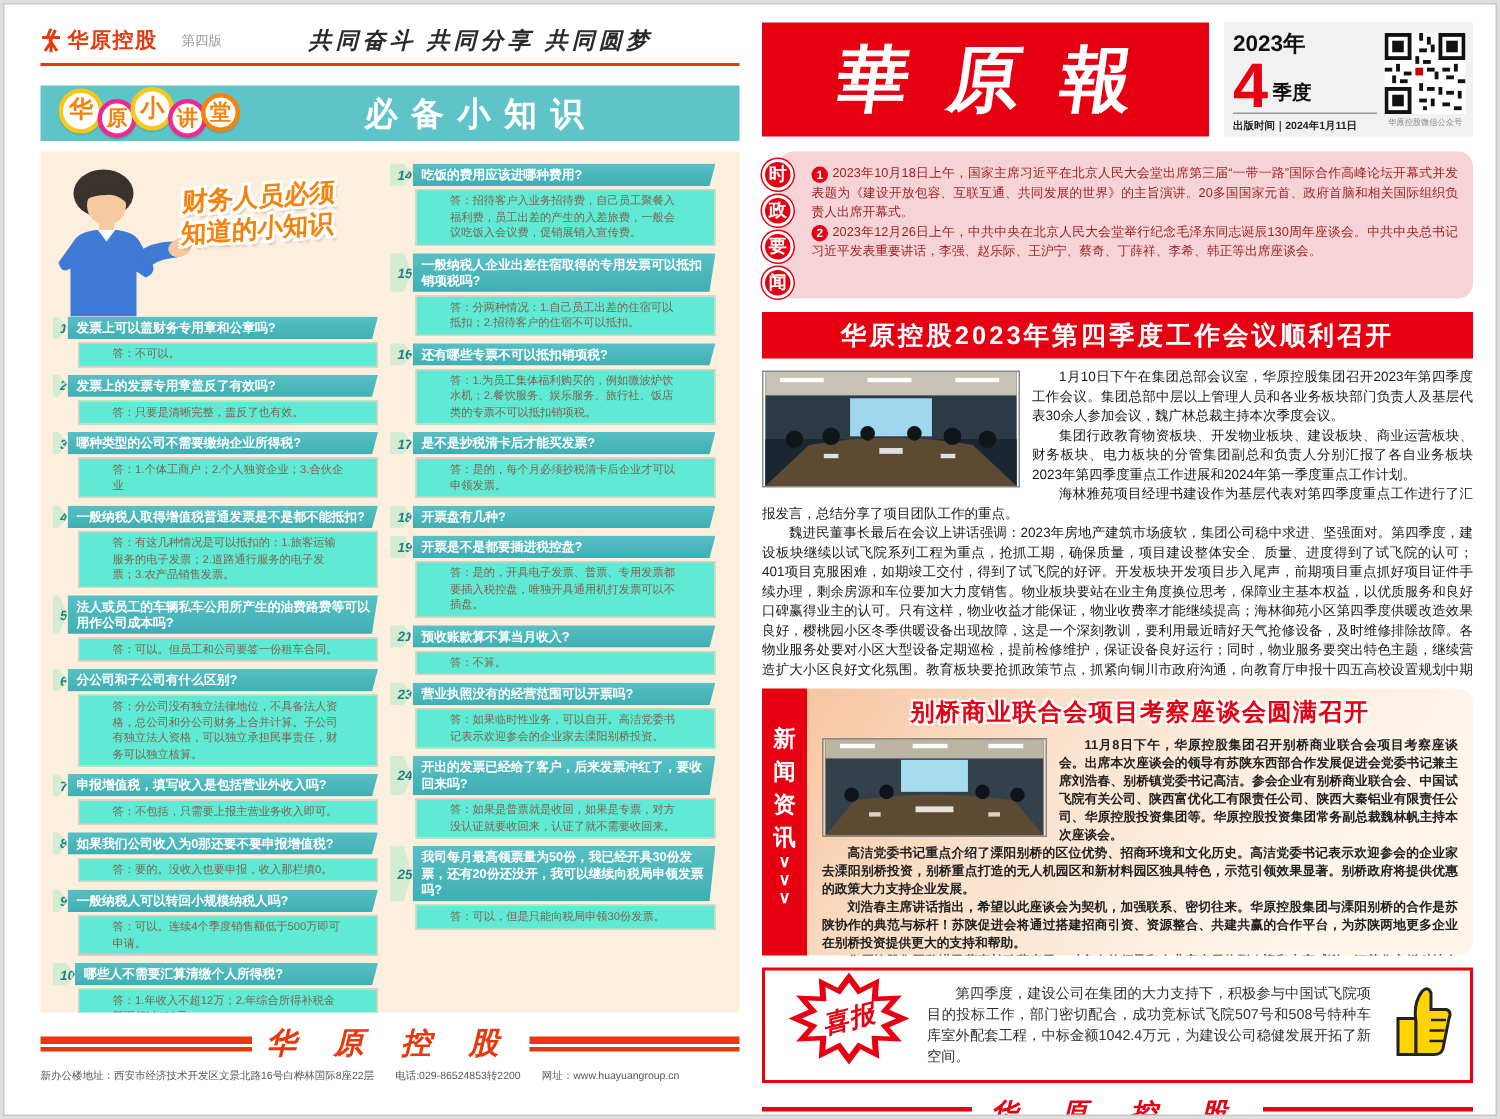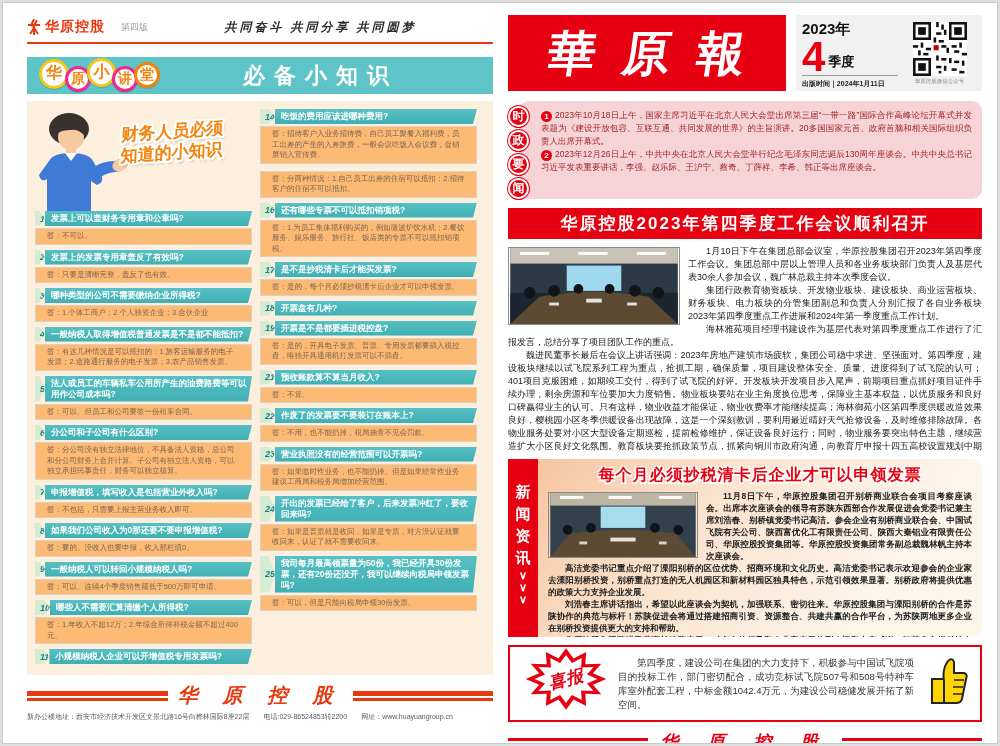--- a/index.html
+++ b/index.html
@@ -15,7 +15,7 @@
   .lp-logo-text { color:#e8380d; font-weight:bold; font-size:14px; letter-spacing:1px; }
   .lp-edition { color:#9a9a9a; font-size:9px; margin-left:16px; }
   .lp-slogan { flex:1; text-align:center; font-family:"Liberation Serif", serif; font-style:italic;
-               font-weight:bold; font-size:12px; color:#2b2b2b; letter-spacing:3px; }
+               font-weight:bold; font-size:15px; color:#2b2b2b; letter-spacing:3px; }
   .lp-rule { height:2px; background:#e8380d; margin-top:3px; }
 
   .lp-banner { margin-top:13px; height:37px; background:#5fc4c7; display:flex; align-items:center; padding:0 12px; }

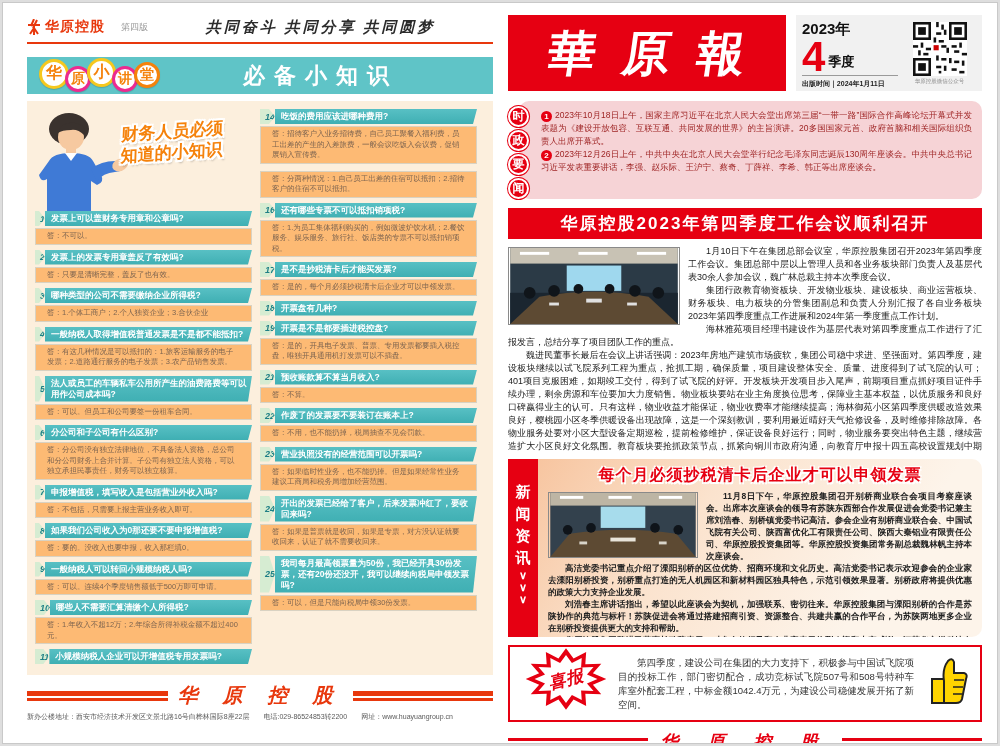--- a/index.html
+++ b/index.html
@@ -66,7 +66,7 @@
   .mast-red { flex:1; background:#e60012; display:flex; align-items:center; justify-content:center; }
   .mast-title { color:#fff; font-family:"DejaVu Serif", serif; font-weight:bold; font-size:48px;
                 letter-spacing:0.55em; text-indent:0.55em; transform:skewX(-8deg); line-height:1; }
-  .mast-side { width:186px; flex:none; background:#f1f1f1; display:flex; padding:5px 6px; gap:5px; }
+  .mast-side { width:166px; flex:none; background:#f1f1f1; display:flex; padding:5px 6px; gap:5px; }
   .mast-date { width:96px; flex:none; display:flex; flex-direction:column; }
   .m-year { font-size:15px; font-weight:bold; color:#111; }
   .m-qrow { display:flex; align-items:flex-end; flex:1; }

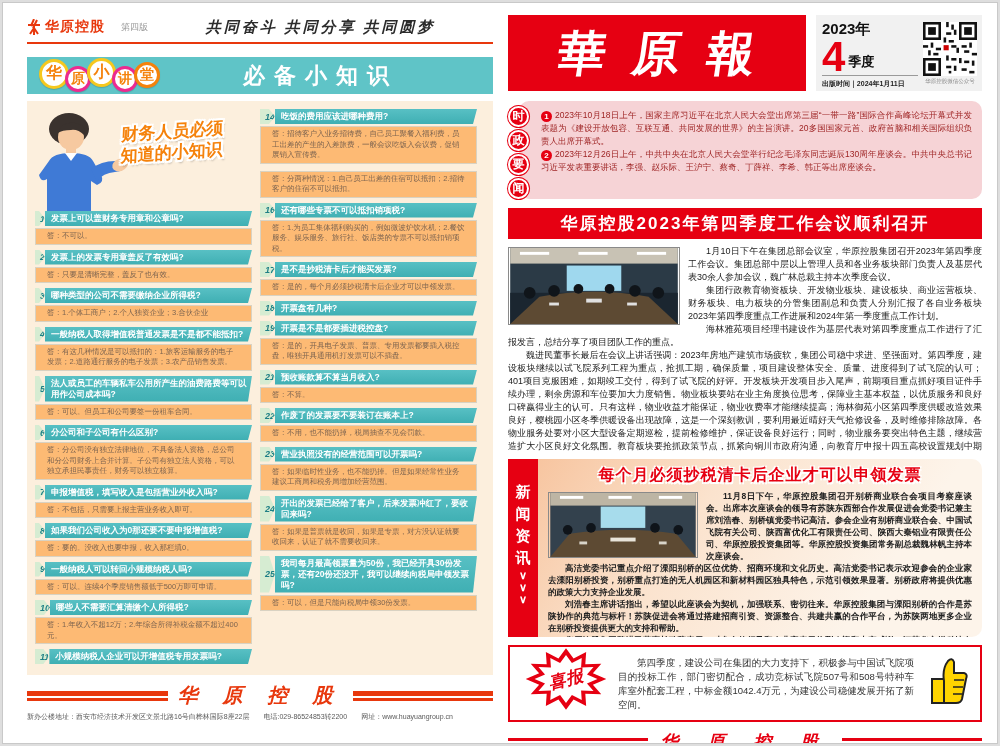--- a/index.html
+++ b/index.html
@@ -48,8 +48,8 @@
   .qa-q { flex:1; background:linear-gradient(180deg,#58c0c4,#3fafb3); color:#fff; font-size:8.5px;
           font-weight:bold; padding:2px 5px 2px 6px; display:flex; align-items:center; line-height:11px;
           clip-path:polygon(0 0, 100% 0, calc(100% - 4px) 100%, 0 100%); }
-  .qa-a { background:#fdba74; border:1px solid #d9d2c2; color:#7d6450; font-size:7.5px; line-height:10.5px;
-          padding:2px 11px; margin-top:2px; }
+  .qa-a { background:#5eead4; border:1px solid #d9d2c2; color:#7d6450; font-size:7.5px; line-height:10.5px;
+          padding:2px 22px; margin-top:2px;margin-left:17px; }
 
   .lp-footer { margin-top:7px; }
   .brand-row { display:flex; align-items:center; gap:10px; }

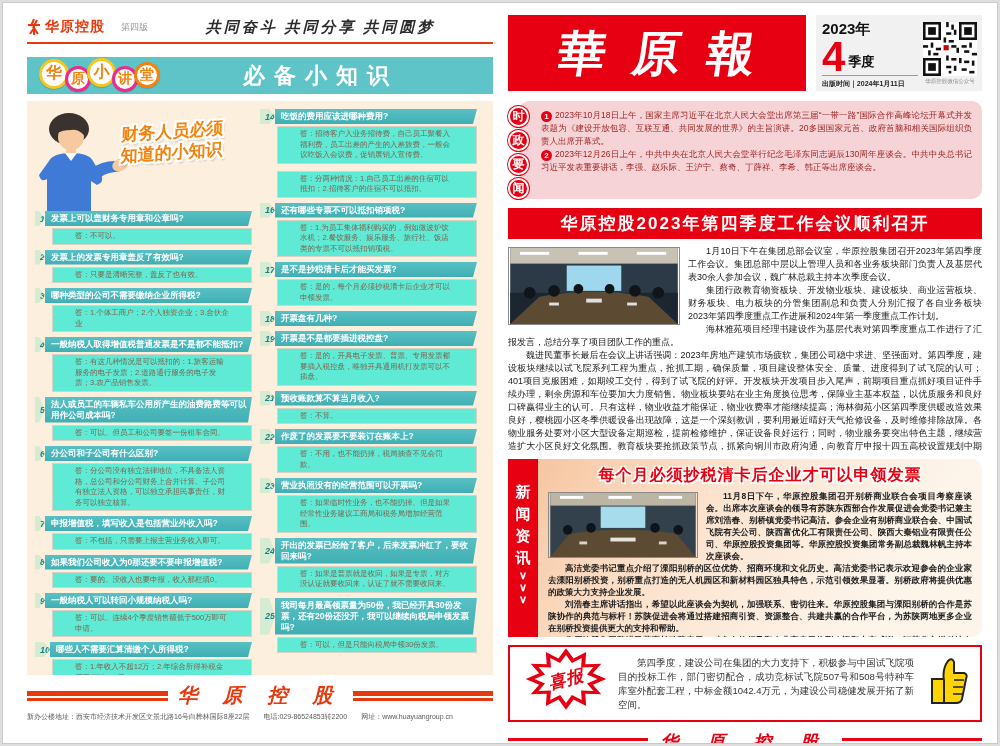--- a/index.html
+++ b/index.html
@@ -258,6 +258,10 @@
             <div class="qa-a">答：招待客户入业务招待费，自己员工聚餐入福利费，员工出差的产生的入差旅费，一般会议吃饭入会议费，促销展销入宣传费。</div>
           </div>
           <div class="qa-item">
+            <div class="qa-head">
+              <span class="qa-num">15</span>
+              <span class="qa-q">一般纳税人企业出差住宿取得的专用发票可以抵扣销项税吗?</span>
+            </div>
             <div class="qa-a">答：分两种情况：1.自己员工出差的住宿可以抵扣；2.招待客户的住宿不可以抵扣。</div>
           </div>
           <div class="qa-item">

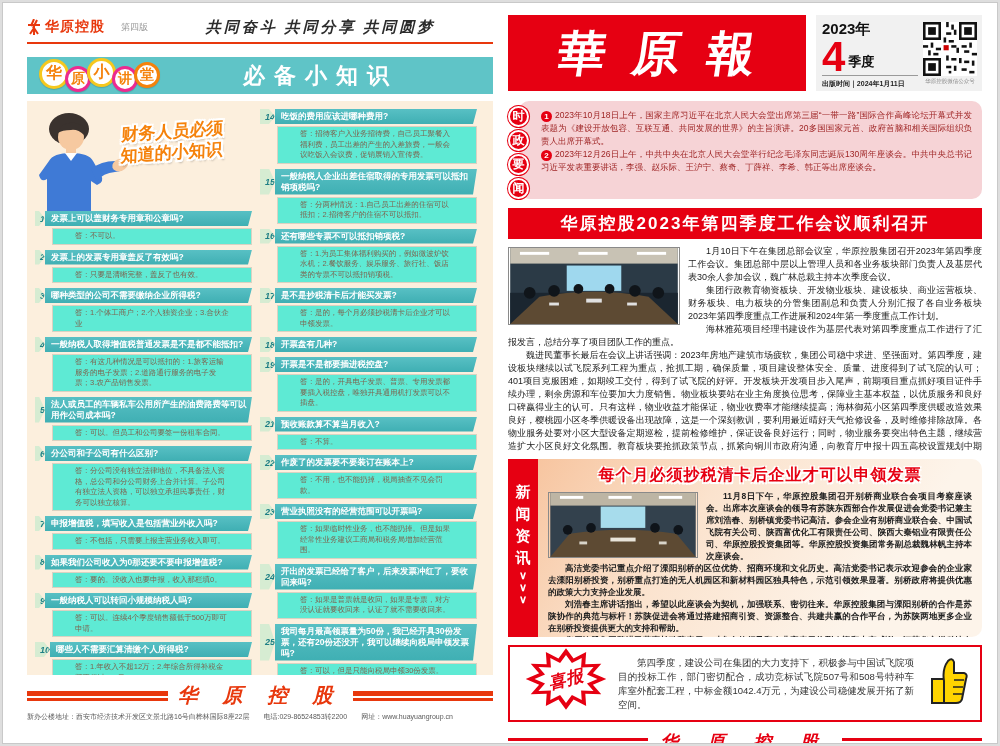--- a/index.html
+++ b/index.html
@@ -297,13 +297,6 @@
               <span class="qa-q">预收账款算不算当月收入?</span>
             </div>
             <div class="qa-a">答：不算。</div>
-          </div>
-          <div class="qa-item">
-            <div class="qa-head">
-              <span class="qa-num">22</span>
-              <span class="qa-q">作废了的发票要不要装订在账本上?</span>
-            </div>
-            <div class="qa-a">答：不用，也不能扔掉，税局抽查不见会罚款。</div>
           </div>
           <div class="qa-item">
             <div class="qa-head">

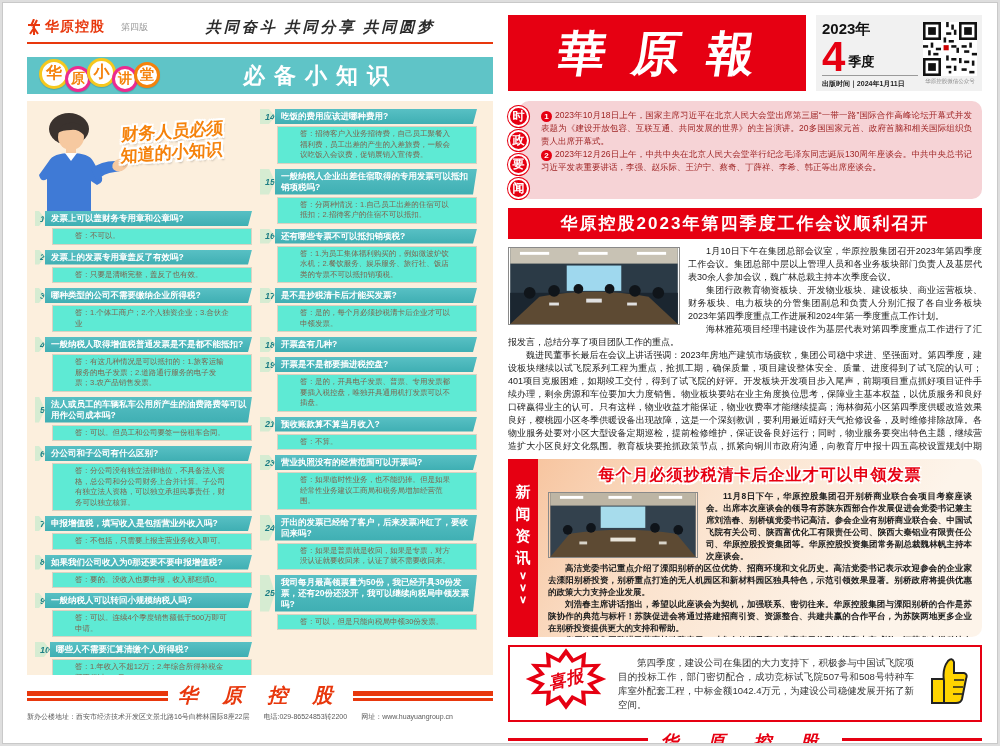--- a/index.html
+++ b/index.html
@@ -303,7 +303,7 @@
               <span class="qa-num">23</span>
               <span class="qa-q">营业执照没有的经营范围可以开票吗?</span>
             </div>
-            <div class="qa-a">答：如果临时性业务，也不能扔掉。但是如果经常性业务建议工商局和税务局增加经营范围。</div>
+            <div class="qa-a">答：如果临时性业务，可以自开。高洁党委书记表示欢迎参会的企业家去溧阳别桥投资。</div>
           </div>
           <div class="qa-item">
             <div class="qa-head">

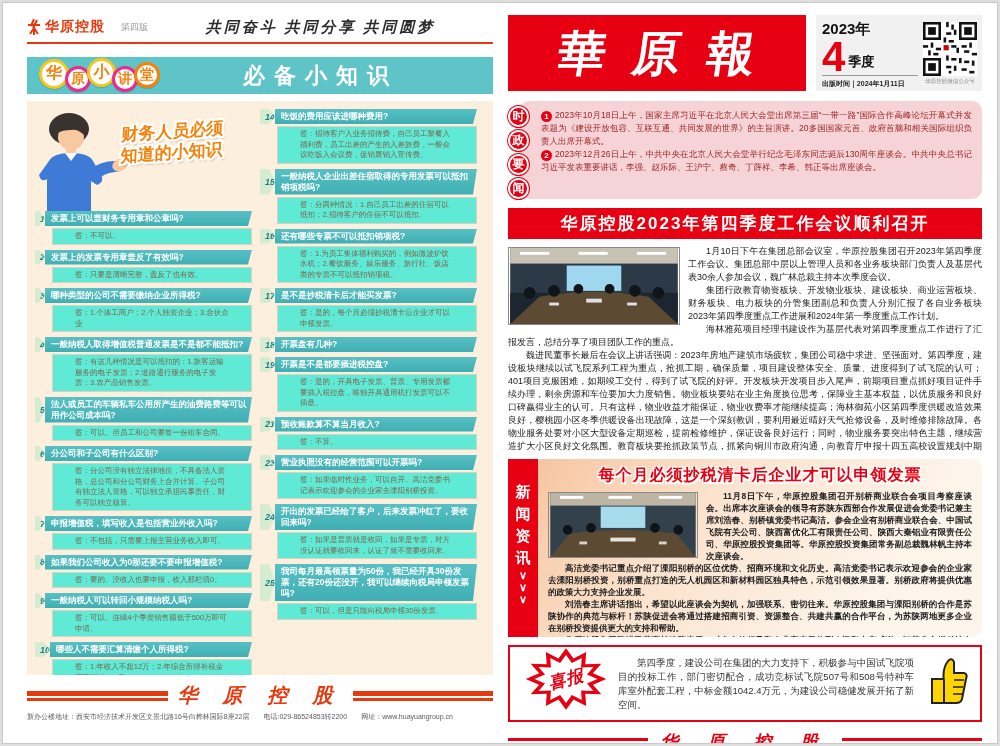--- a/index.html
+++ b/index.html
@@ -455,7 +455,7 @@
         <span class="v">∨</span>
       </div>
       <div class="news-box">
-        <div class="news-headline">每个月必须抄税清卡后企业才可以申领发票</div>
+        <div class="news-headline">别桥商业联合会项目考察座谈会圆满召开</div>
         <div class="news-body">
           <svg class="photo ph-left" width="150" height="66" viewBox="0 0 150 66">
             <rect width="150" height="66" fill="#33414d"></rect>

